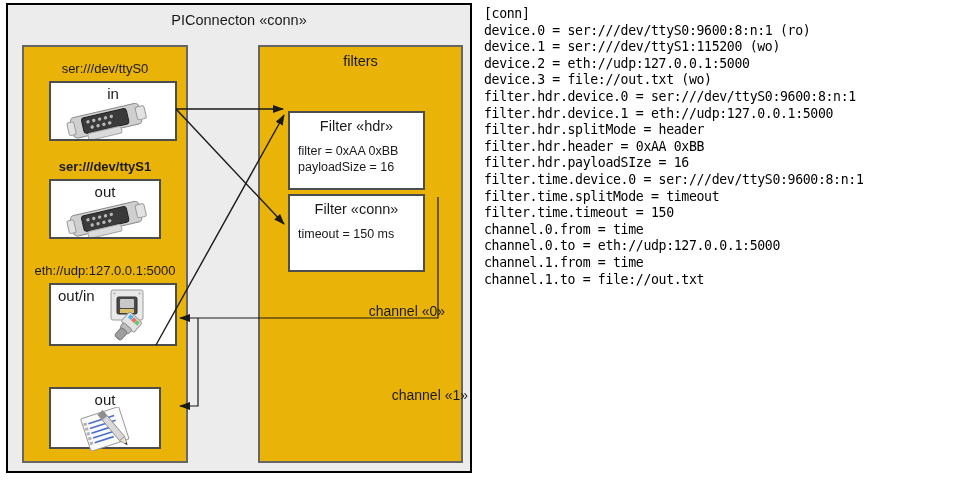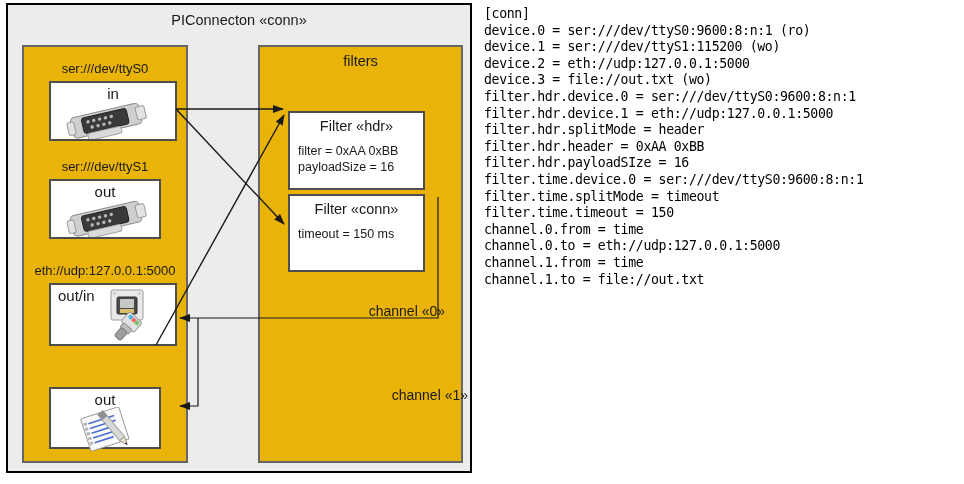--- a/index.html
+++ b/index.html
@@ -122,7 +122,7 @@
         </div>
       </div>
 
-      <div class="dev-label" style="left:0;top:112px;width:100%;">ser:///dev/ttyS1</div>
+      <div class="dev-label" style="left:0;top:112px;width:100%;font-weight:bold;">ser:///dev/ttyS1</div>
       <div class="dev-box" style="left:25px;top:132px;width:112px;height:60px;">
         <div class="dev-dir">out</div>
         <div class="icon-holder" style="left:14px;top:18px;">

